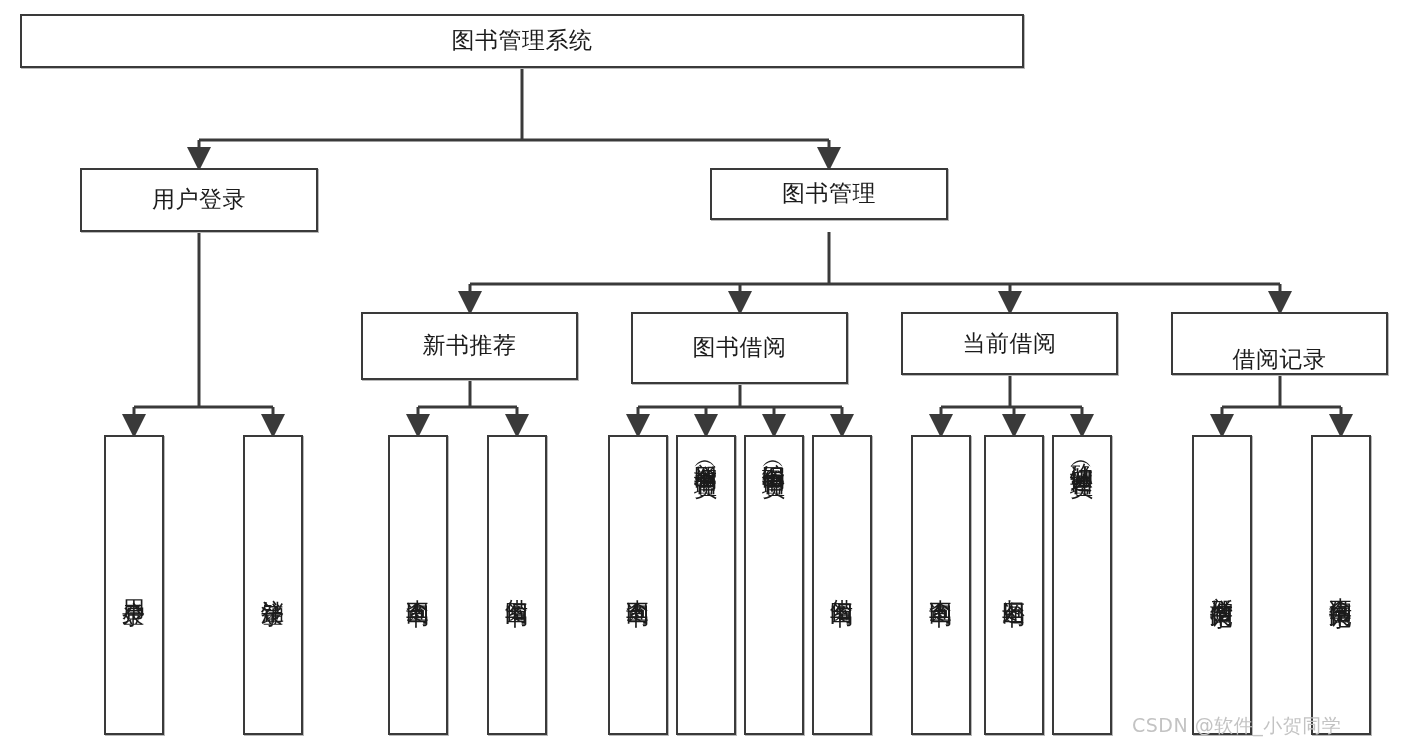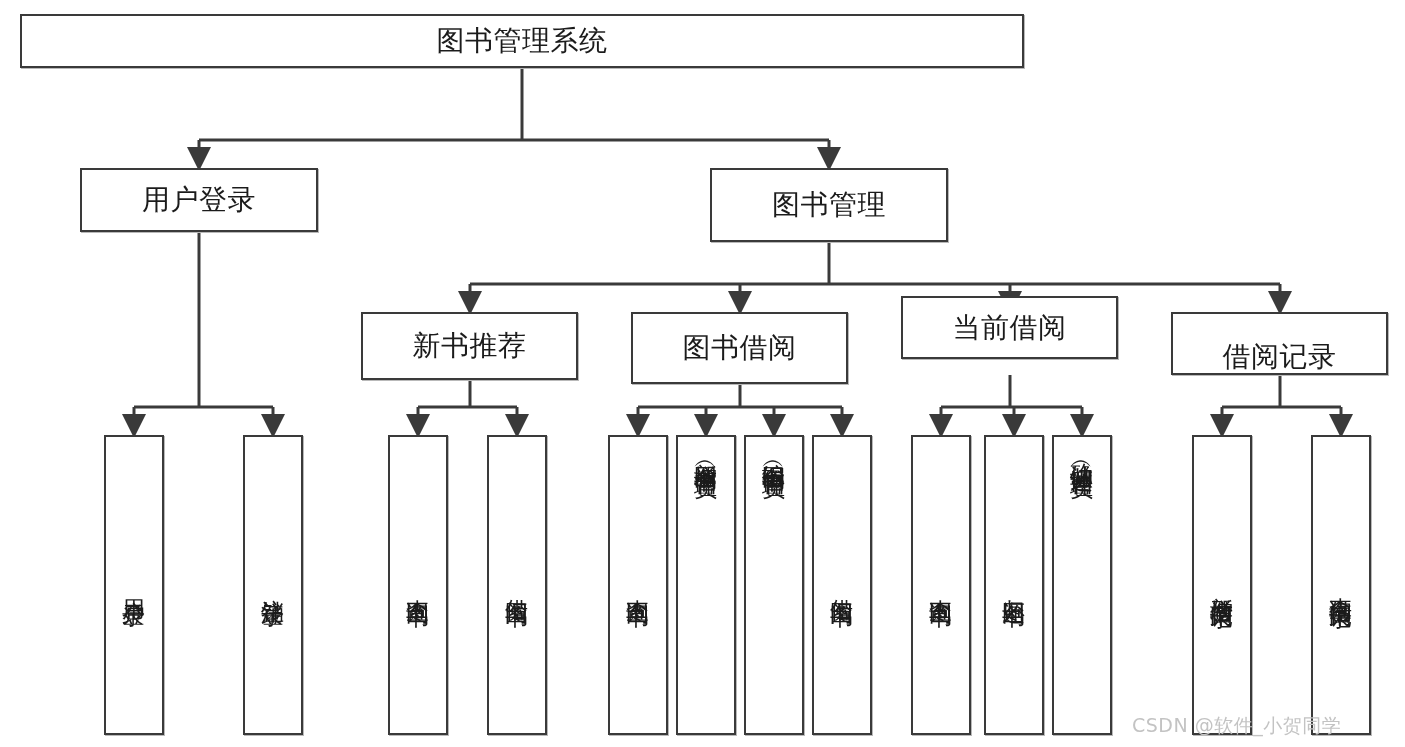--- a/index.html
+++ b/index.html
@@ -43,7 +43,7 @@
     letter-spacing: 0.5px;
   }
   .node.horiz .label {
-    font-size: 28px;
+    font-size: 23px;
     writing-mode: horizontal-tb;
   }
   .node.vert {

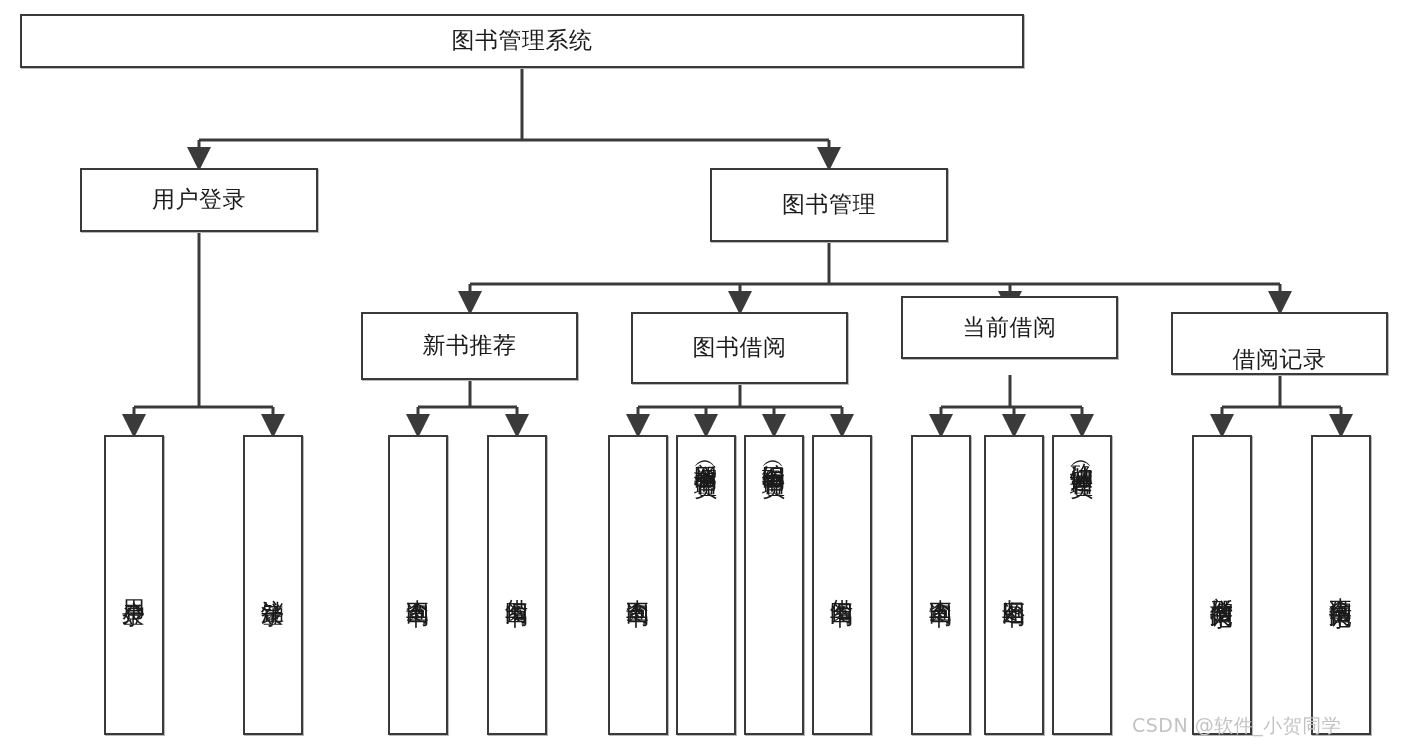--- a/index.html
+++ b/index.html
@@ -126,7 +126,7 @@
       <div class="node horiz" style="left: 80px; top: 168px; width: 238px; height: 64px;">
         <span class="label">用户登录</span>
       </div>
-      <div class="node horiz" style="left: 710px; top: 168px; width: 238px; height: 74px; font-family: Liberation Serif, serif;">
+      <div class="node horiz" style="left: 710px; top: 168px; width: 238px; height: 52px; font-family: Liberation Serif, serif;">
         <span class="label">图书管理</span>
       </div>
       <div class="node horiz" style="left: 361px; top: 312px; width: 217px; height: 68px;">

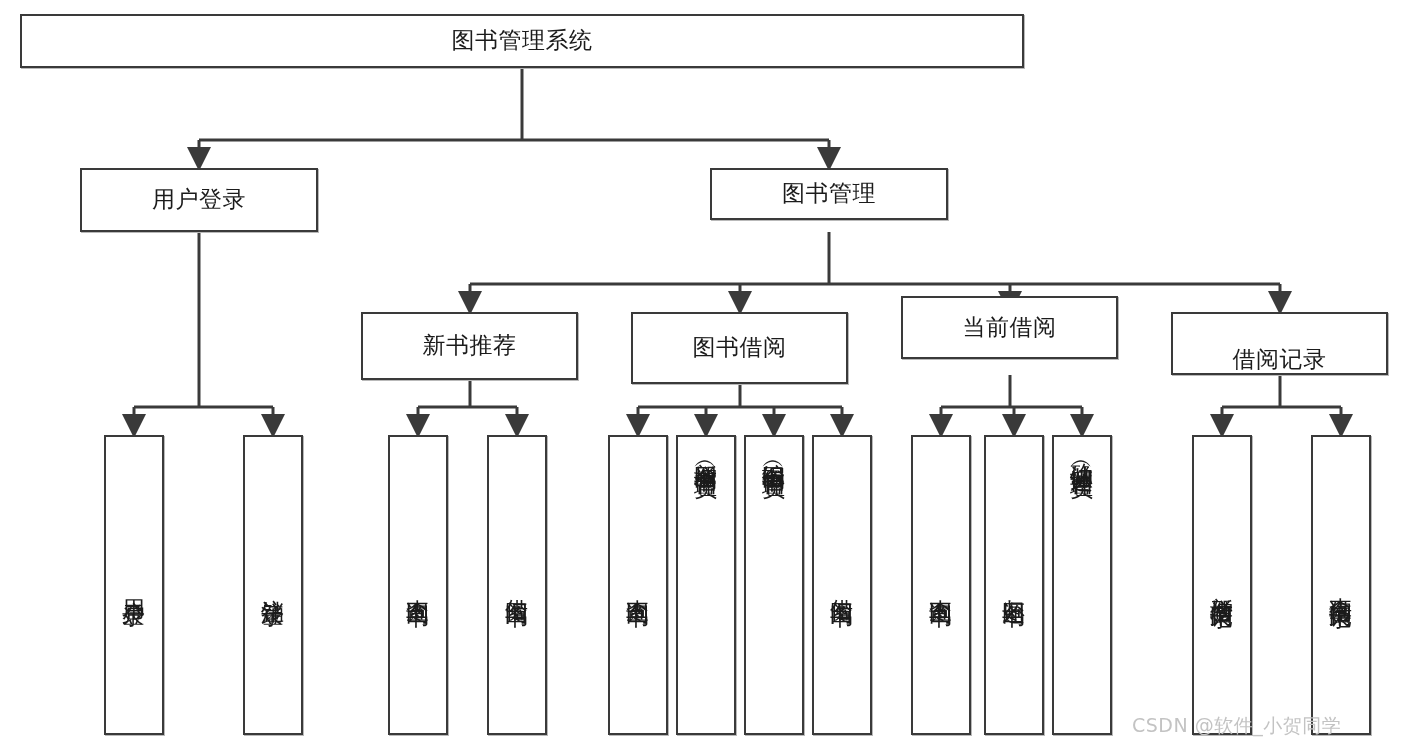--- a/index.html
+++ b/index.html
@@ -135,7 +135,7 @@
       <div class="node horiz" style="left: 631px; top: 312px; width: 217px; height: 72px;">
         <span class="label">图书借阅</span>
       </div>
-      <div class="node horiz" style="left: 901px; top: 296px; width: 217px; height: 63px;">
+      <div class="node horiz" style="left: 901px; top: 312px; width: 217px; height: 63px;">
         <span class="label">当前借阅</span>
       </div>
       <div class="node horiz" style="left: 1171px; top: 312px; width: 217px; height: 63px; align-items: flex-end;">

